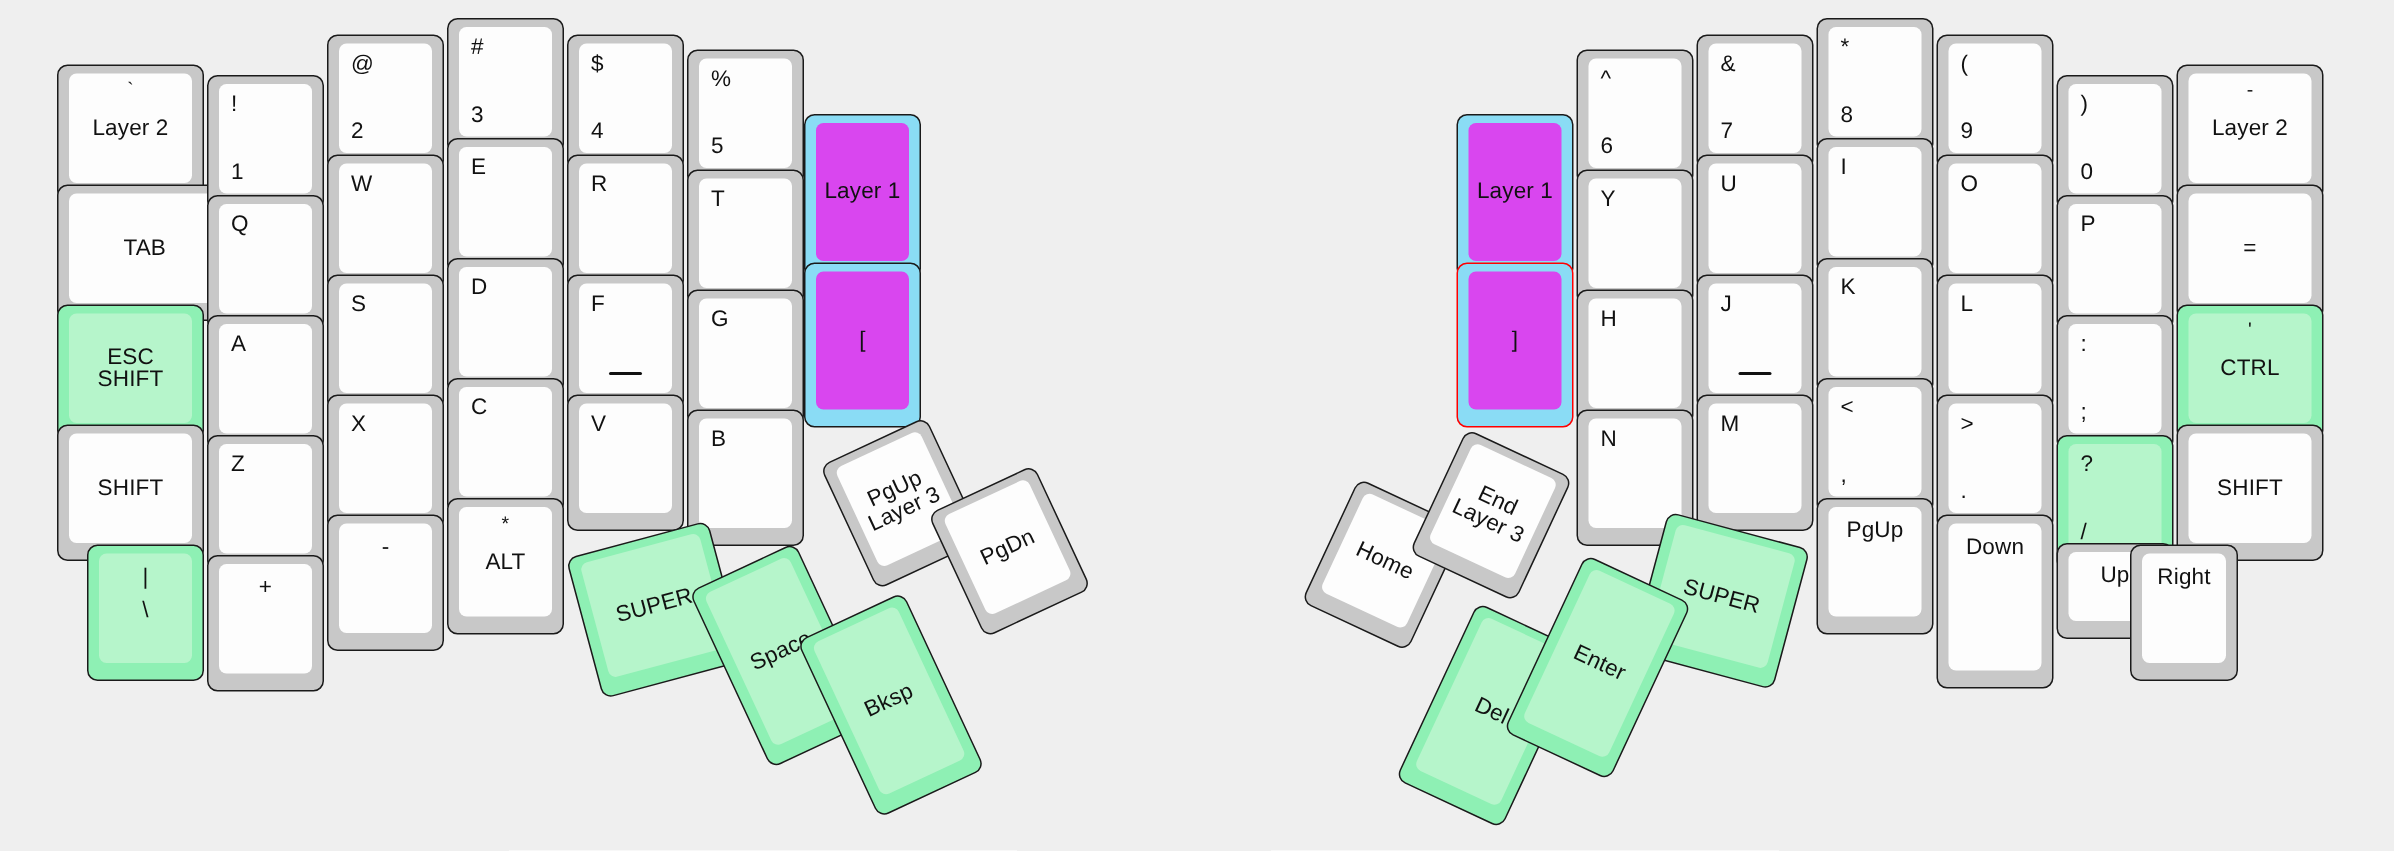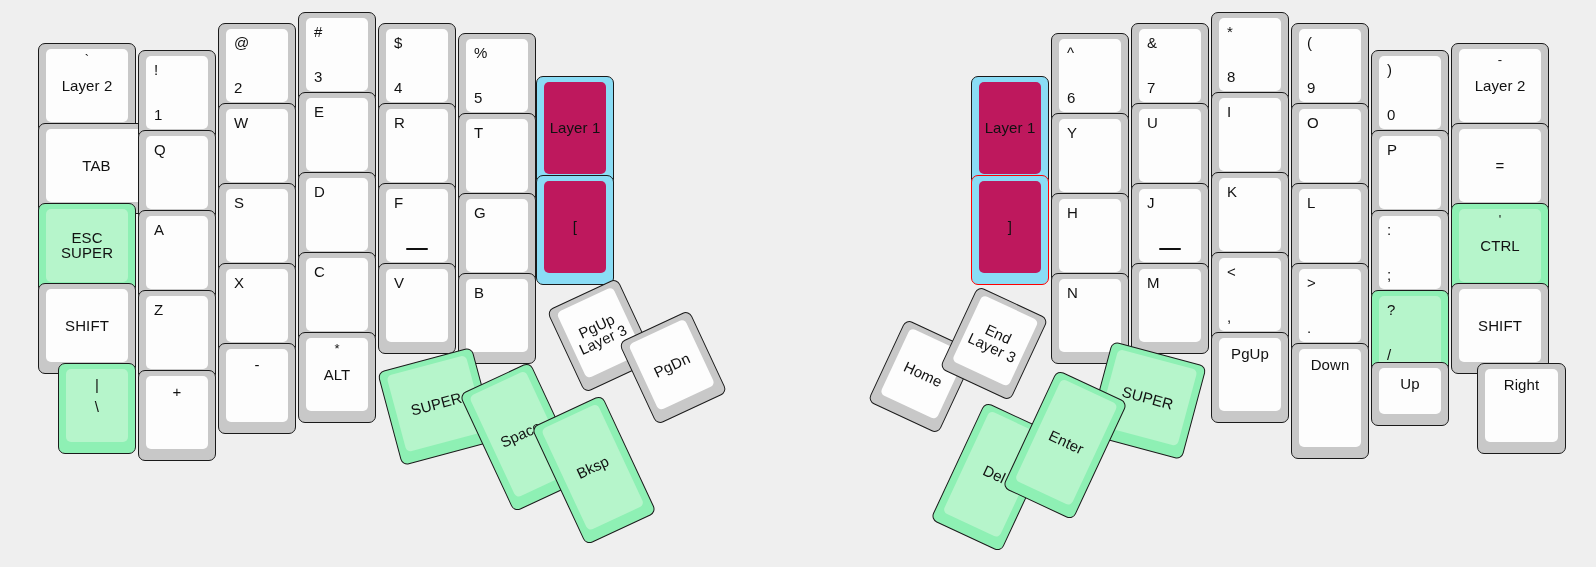--- a/index.html
+++ b/index.html
@@ -15,7 +15,7 @@
   .key.green{background:#8ef0b4;}
   .key.green > .face{background:#b6f5cb;}
   .key.blue{background:#8adcf5;}
-  .key.blue > .face{background:#be185d;}
+  .key.blue > .face{background:#d946ef;}
   .key.sel{border-color:#ff0000;}
 
   .lbl{position:absolute;left:0;right:0;text-align:center;

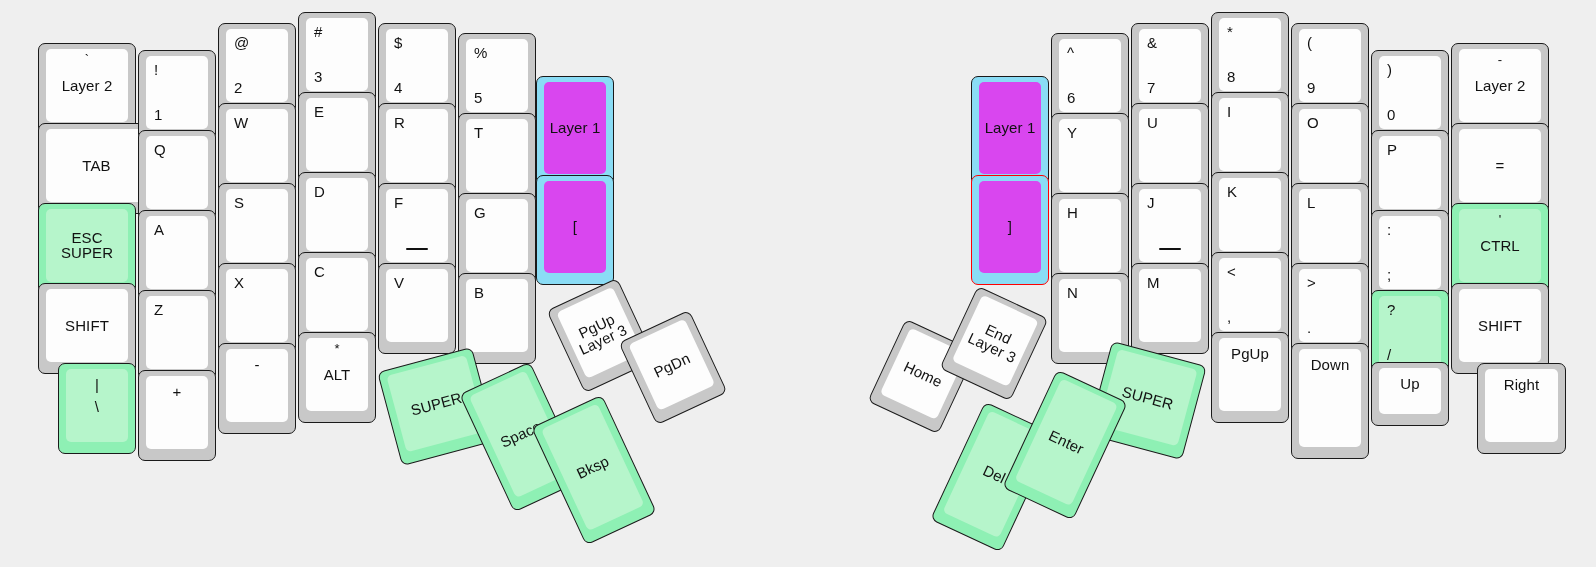--- a/index.html
+++ b/index.html
@@ -46,7 +46,7 @@
       <div class="key green" style="left: 38px; top: 203px; width: 98px; height: 91px; transform-origin: 50% 50%;">
         <div class="face">
           <div class="lbl mid">ESC
-SUPER</div>
+SHIFT</div>
         </div>
       </div>
       <div class="key" style="left: 38px; top: 283px; width: 98px; height: 91px; transform-origin: 50% 50%;">

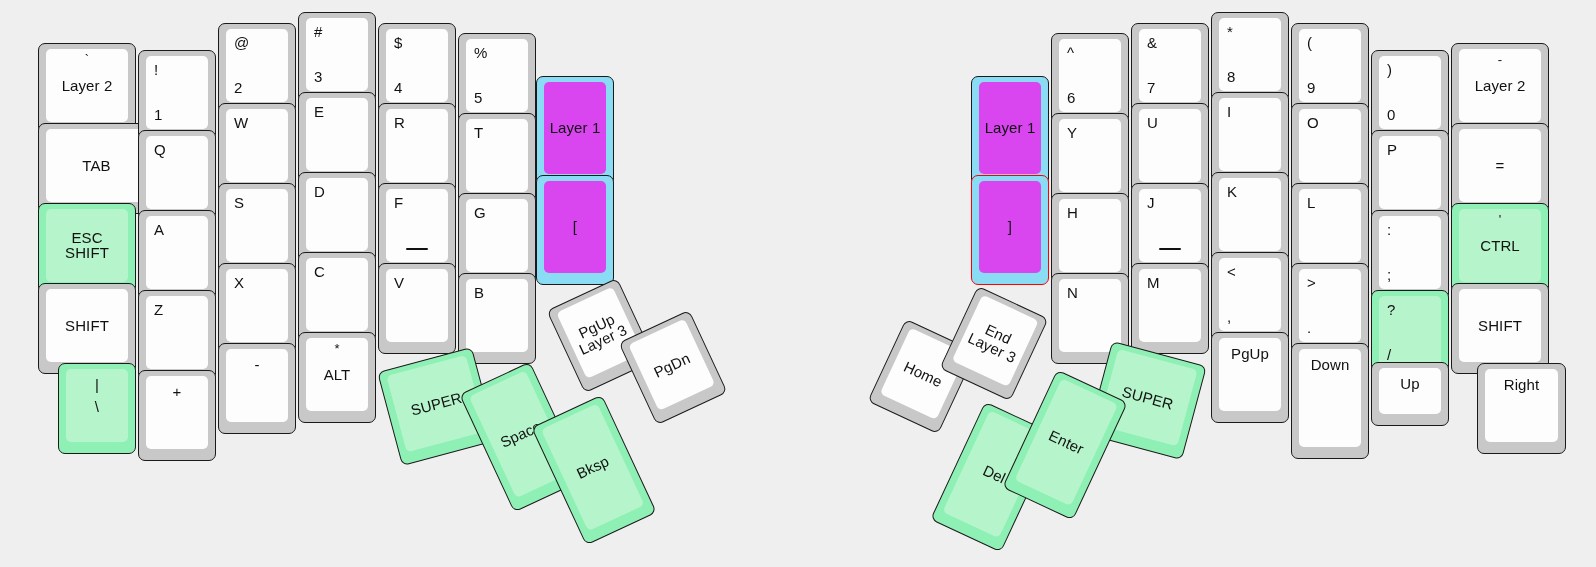--- a/index.html
+++ b/index.html
@@ -377,7 +377,7 @@
           <div class="lbl mid">SHIFT</div>
         </div>
       </div>
-      <div class="key" style="left: 1477px; top: 363px; width: 89px; height: 91px; transform-origin: 50% 50%;">
+      <div class="key" style="left: 1420px; top: 363px; width: 72px; height: 91px; transform-origin: 50% 50%;">
         <div class="face">
           <div class="lbl tc" style="top: 8px;">Right</div>
         </div>

